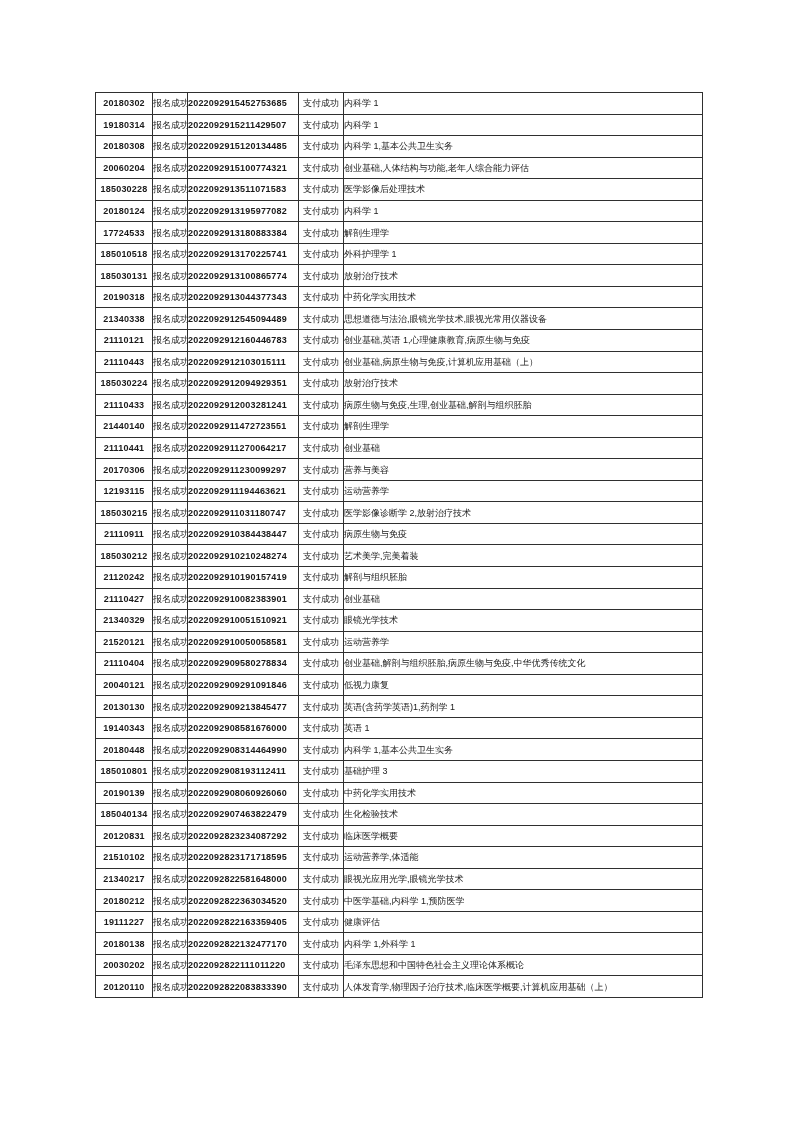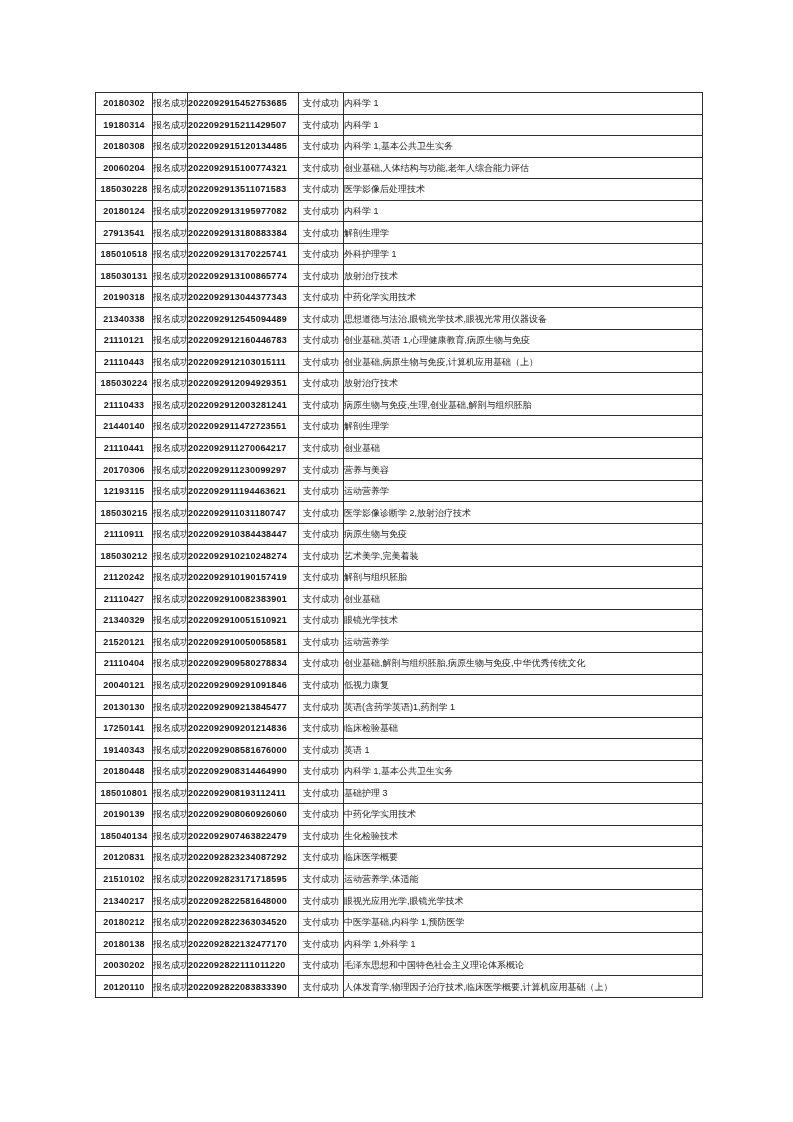--- a/index.html
+++ b/index.html
@@ -90,7 +90,7 @@
           <td class="c-course">内科学 1</td>
         </tr>
         <tr>
-          <td class="c-id">27913541</td>
+          <td class="c-id">17724533</td>
           <td class="c-reg">报名成功</td>
           <td class="c-order">2022092913180883384</td>
           <td class="c-pay">支付成功</td>

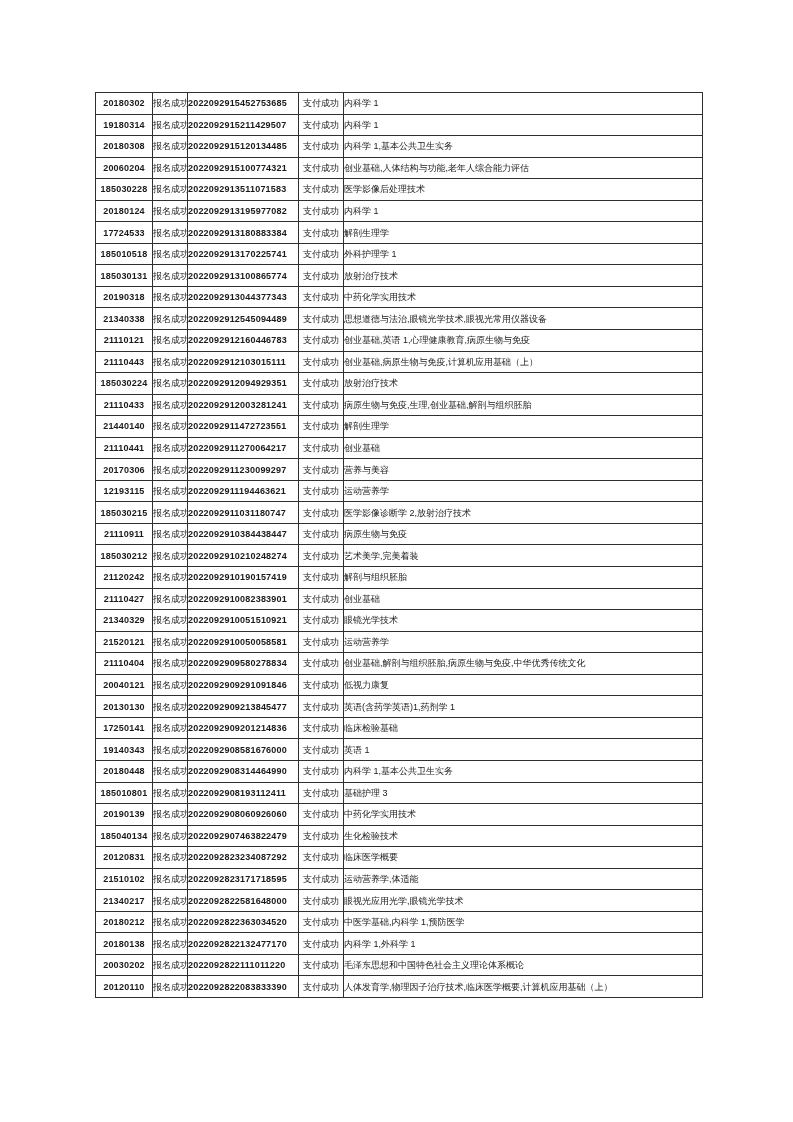--- a/index.html
+++ b/index.html
@@ -251,13 +251,6 @@
           <td class="c-course">英语(含药学英语)1,药剂学 1</td>
         </tr>
         <tr>
-          <td class="c-id">17250141</td>
-          <td class="c-reg">报名成功</td>
-          <td class="c-order">2022092909201214836</td>
-          <td class="c-pay">支付成功</td>
-          <td class="c-course">临床检验基础</td>
-        </tr>
-        <tr>
           <td class="c-id">19140343</td>
           <td class="c-reg">报名成功</td>
           <td class="c-order">2022092908581676000</td>

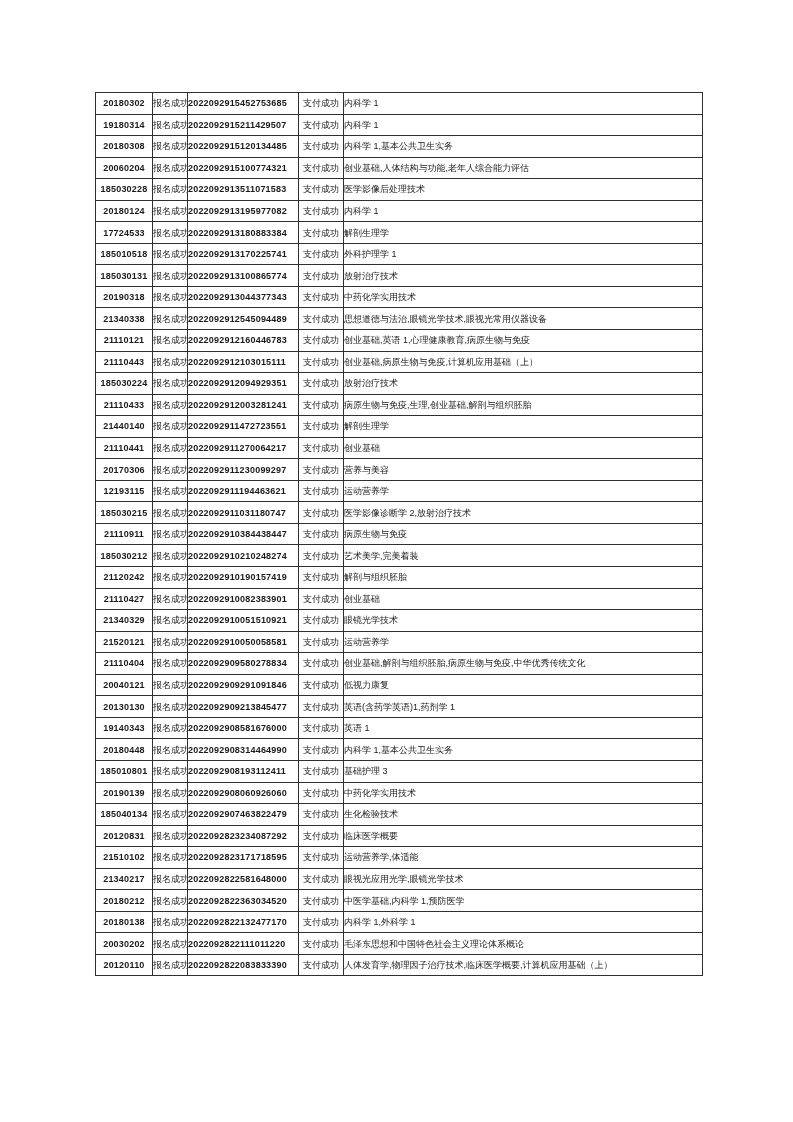--- a/index.html
+++ b/index.html
@@ -314,6 +314,13 @@
           <td class="c-course">中医学基础,内科学 1,预防医学</td>
         </tr>
         <tr>
+          <td class="c-id">19111227</td>
+          <td class="c-reg">报名成功</td>
+          <td class="c-order">2022092822163359405</td>
+          <td class="c-pay">支付成功</td>
+          <td class="c-course">健康评估</td>
+        </tr>
+        <tr>
           <td class="c-id">20180138</td>
           <td class="c-reg">报名成功</td>
           <td class="c-order">2022092822132477170</td>

